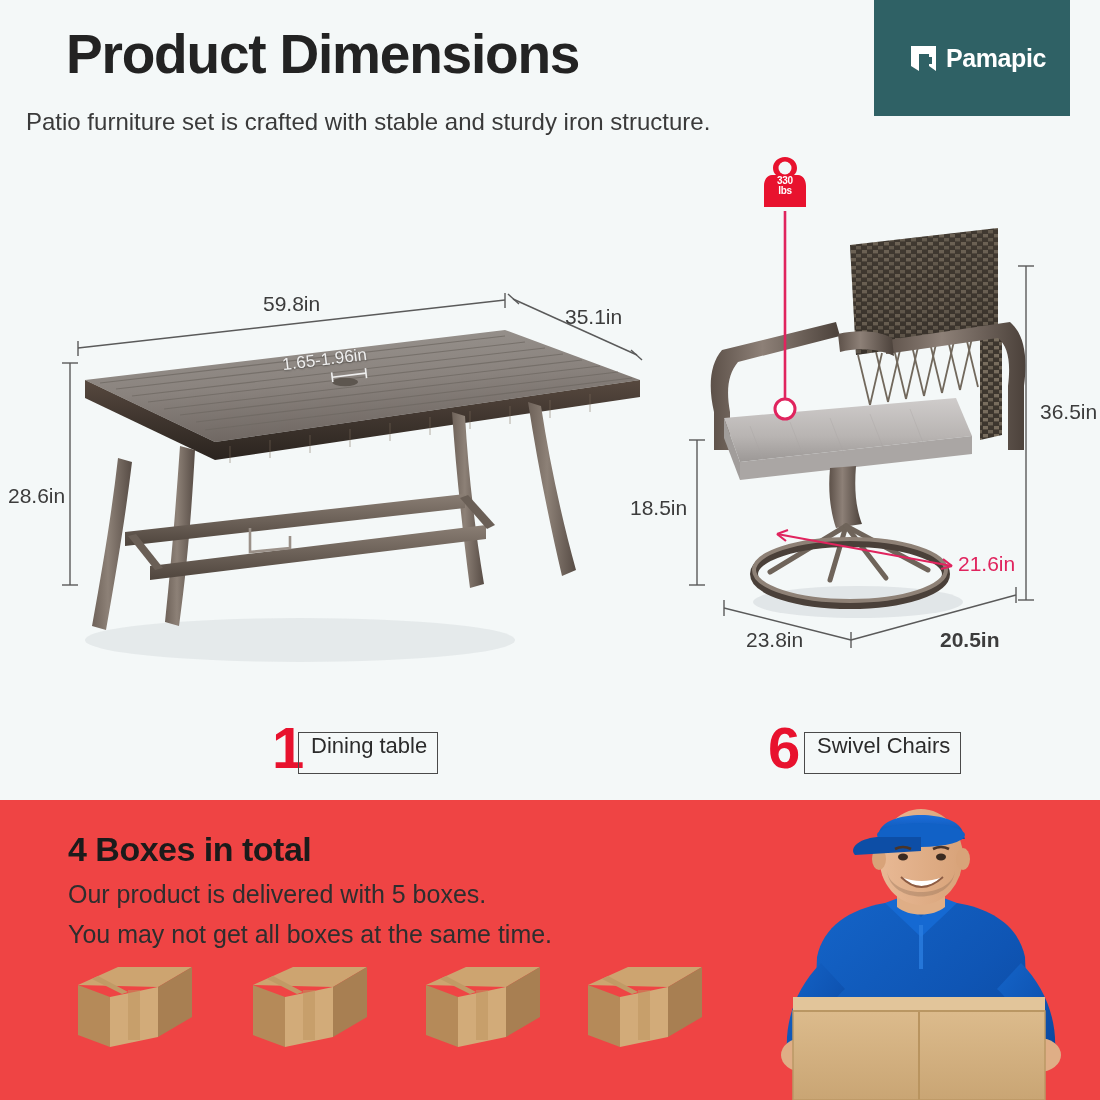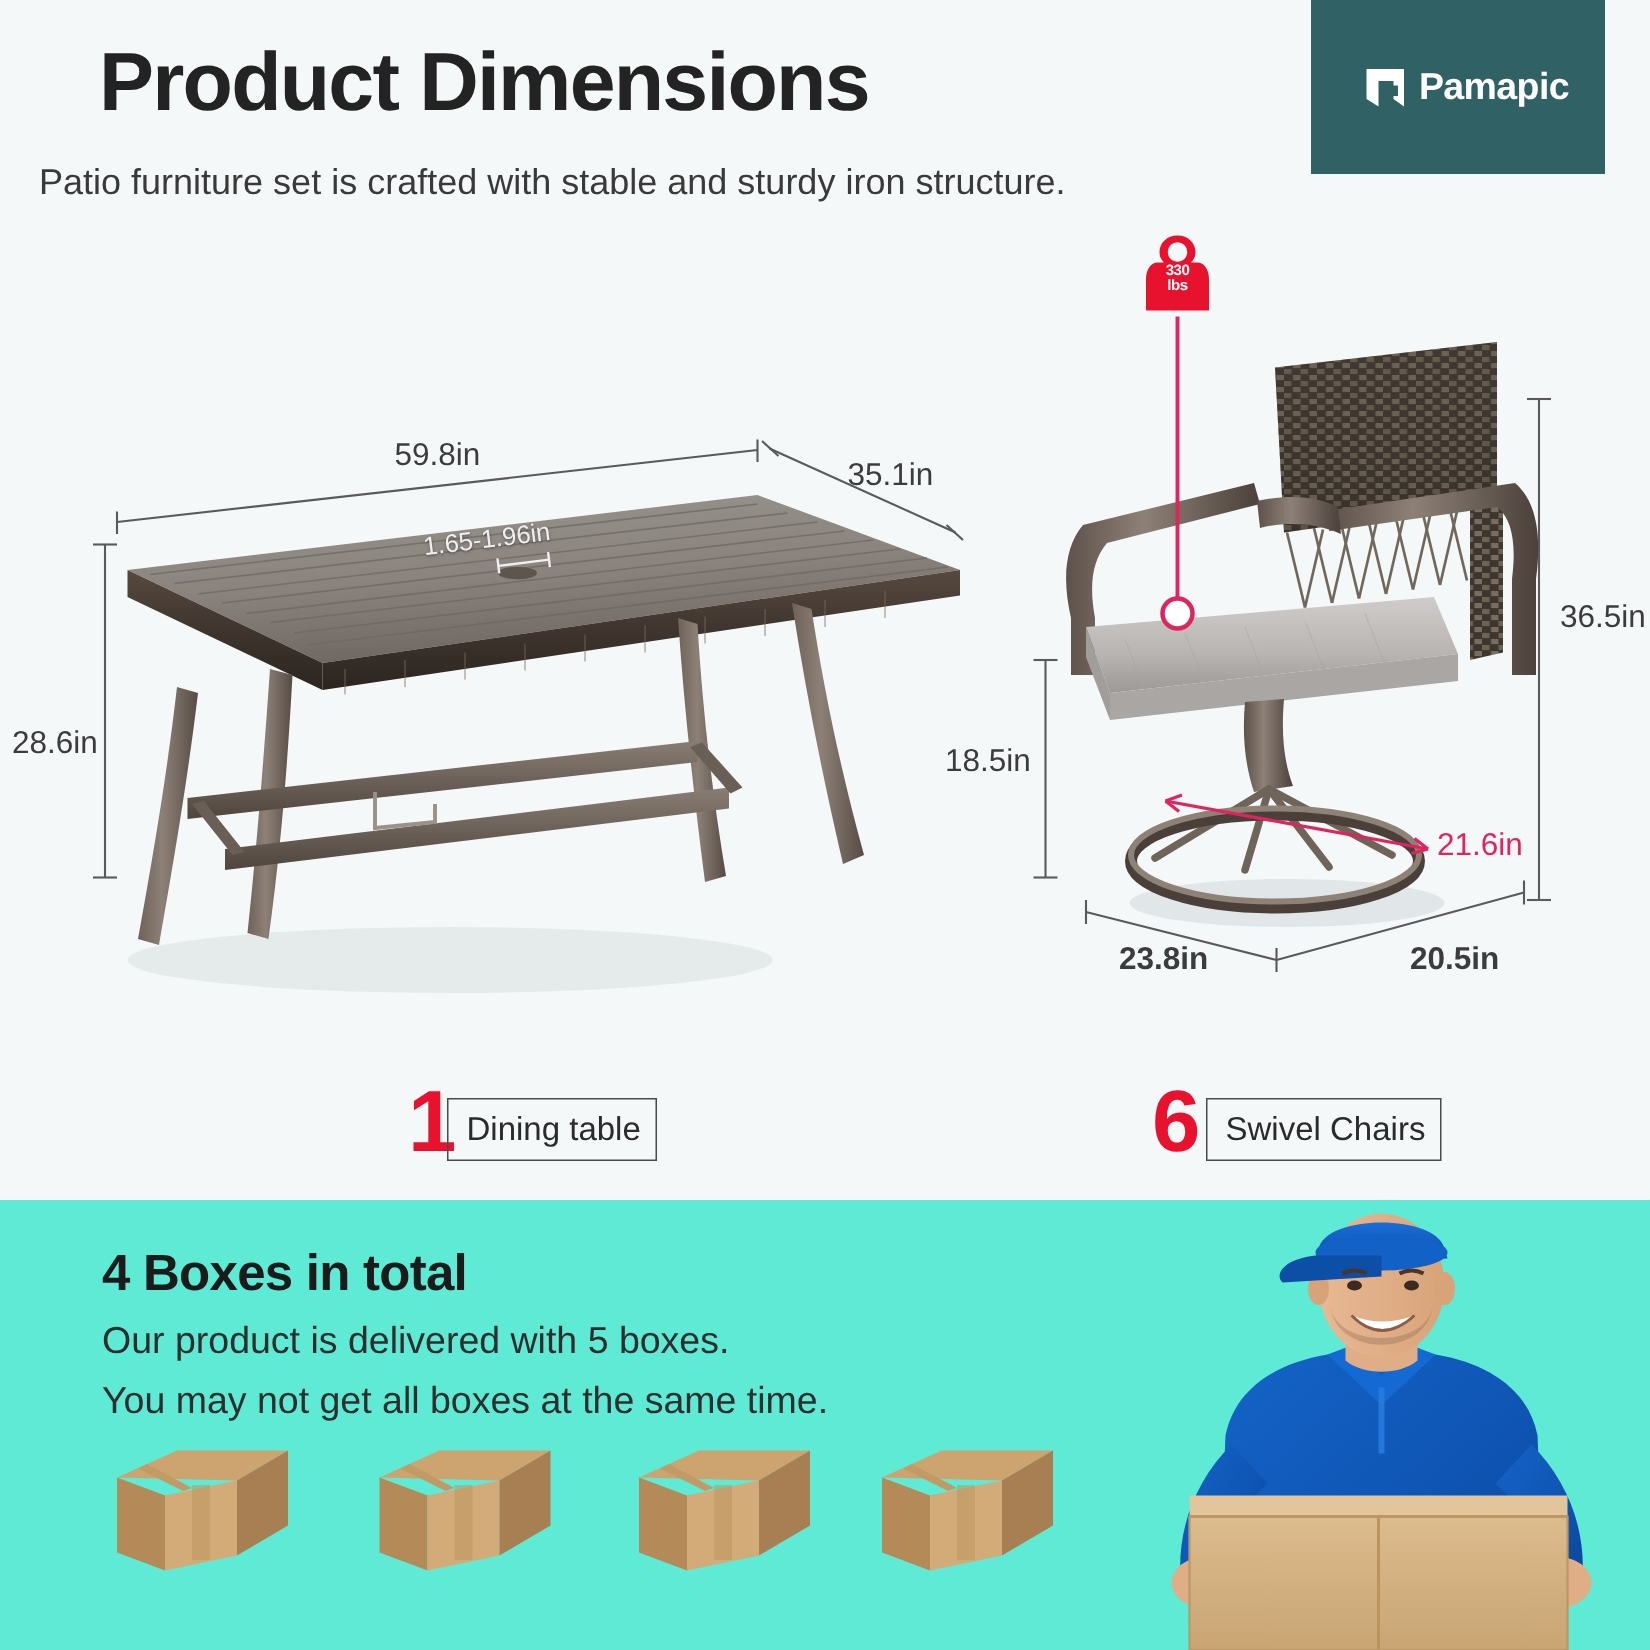--- a/index.html
+++ b/index.html
@@ -357,7 +357,7 @@
     </svg>
 
     <div class="dim-label" style="left:1040px; top:400px;">36.5in</div>
-    <div class="dim-label" style="left:746px; top:628px;font-weight:bold;">23.8in</div>
+    <div class="dim-label" style="left:746px; top:628px;">23.8in</div>
     <div class="dim-label" style="left:940px; top:628px;font-weight:bold;">20.5in</div>
     <div class="red-dim" style="left:958px; top:552px;">21.6in</div>
 

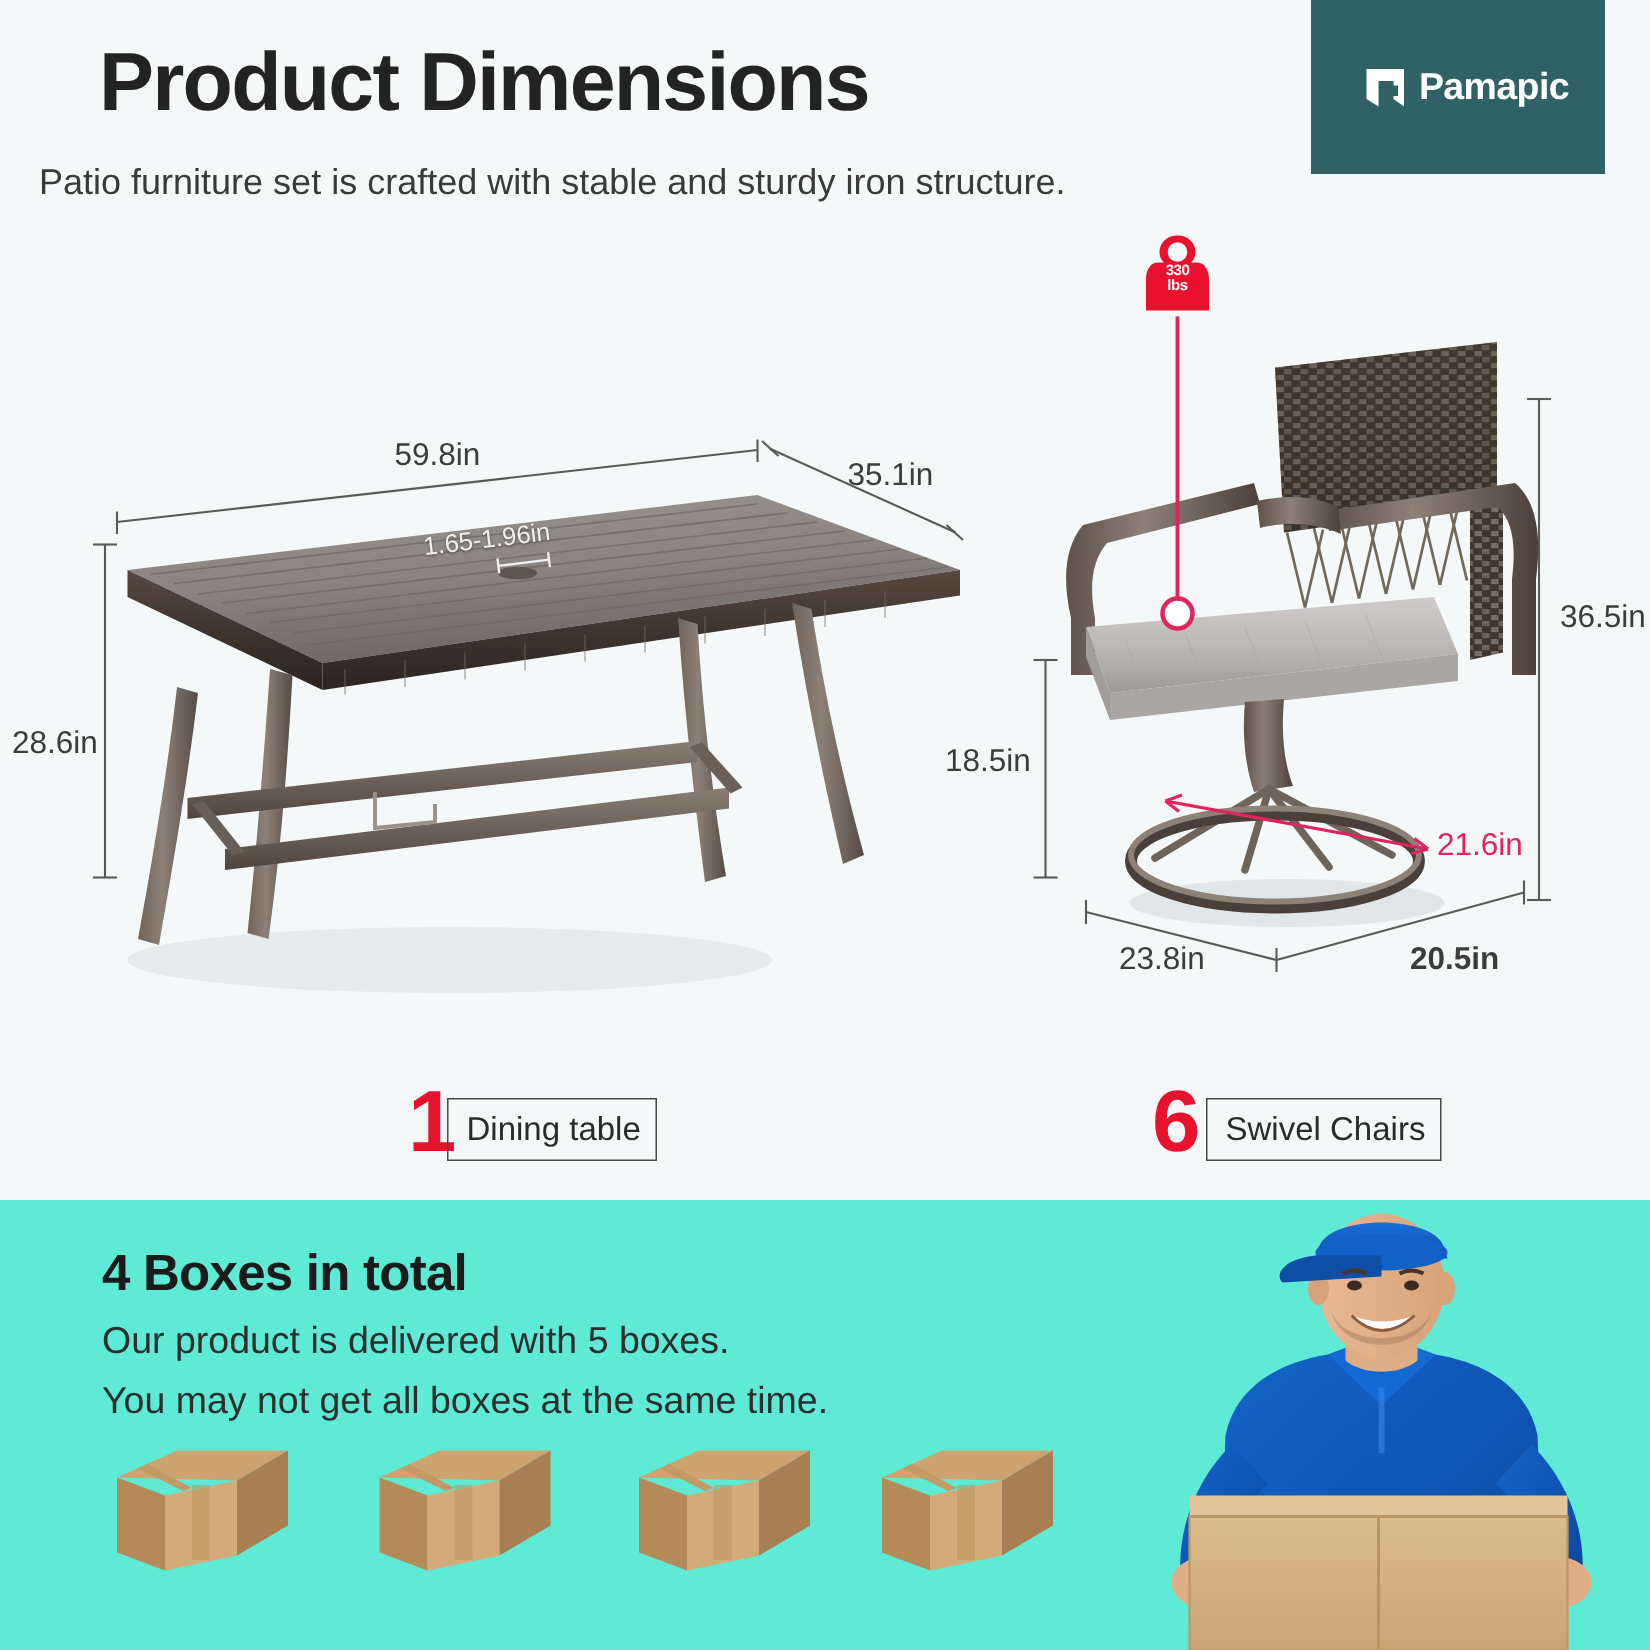--- a/index.html
+++ b/index.html
@@ -85,7 +85,7 @@
   .count-label-box {
     position: absolute; top: 0; height: 42px;
     border: 1px solid #4a4a4a; background: transparent;
-    display: flex; align-items: center;
+    display: flex; 
     padding: 0 10px 0 12px;
   }
   .count-label-text { font-size: 22px; color: #2b2b2b; white-space: nowrap; }

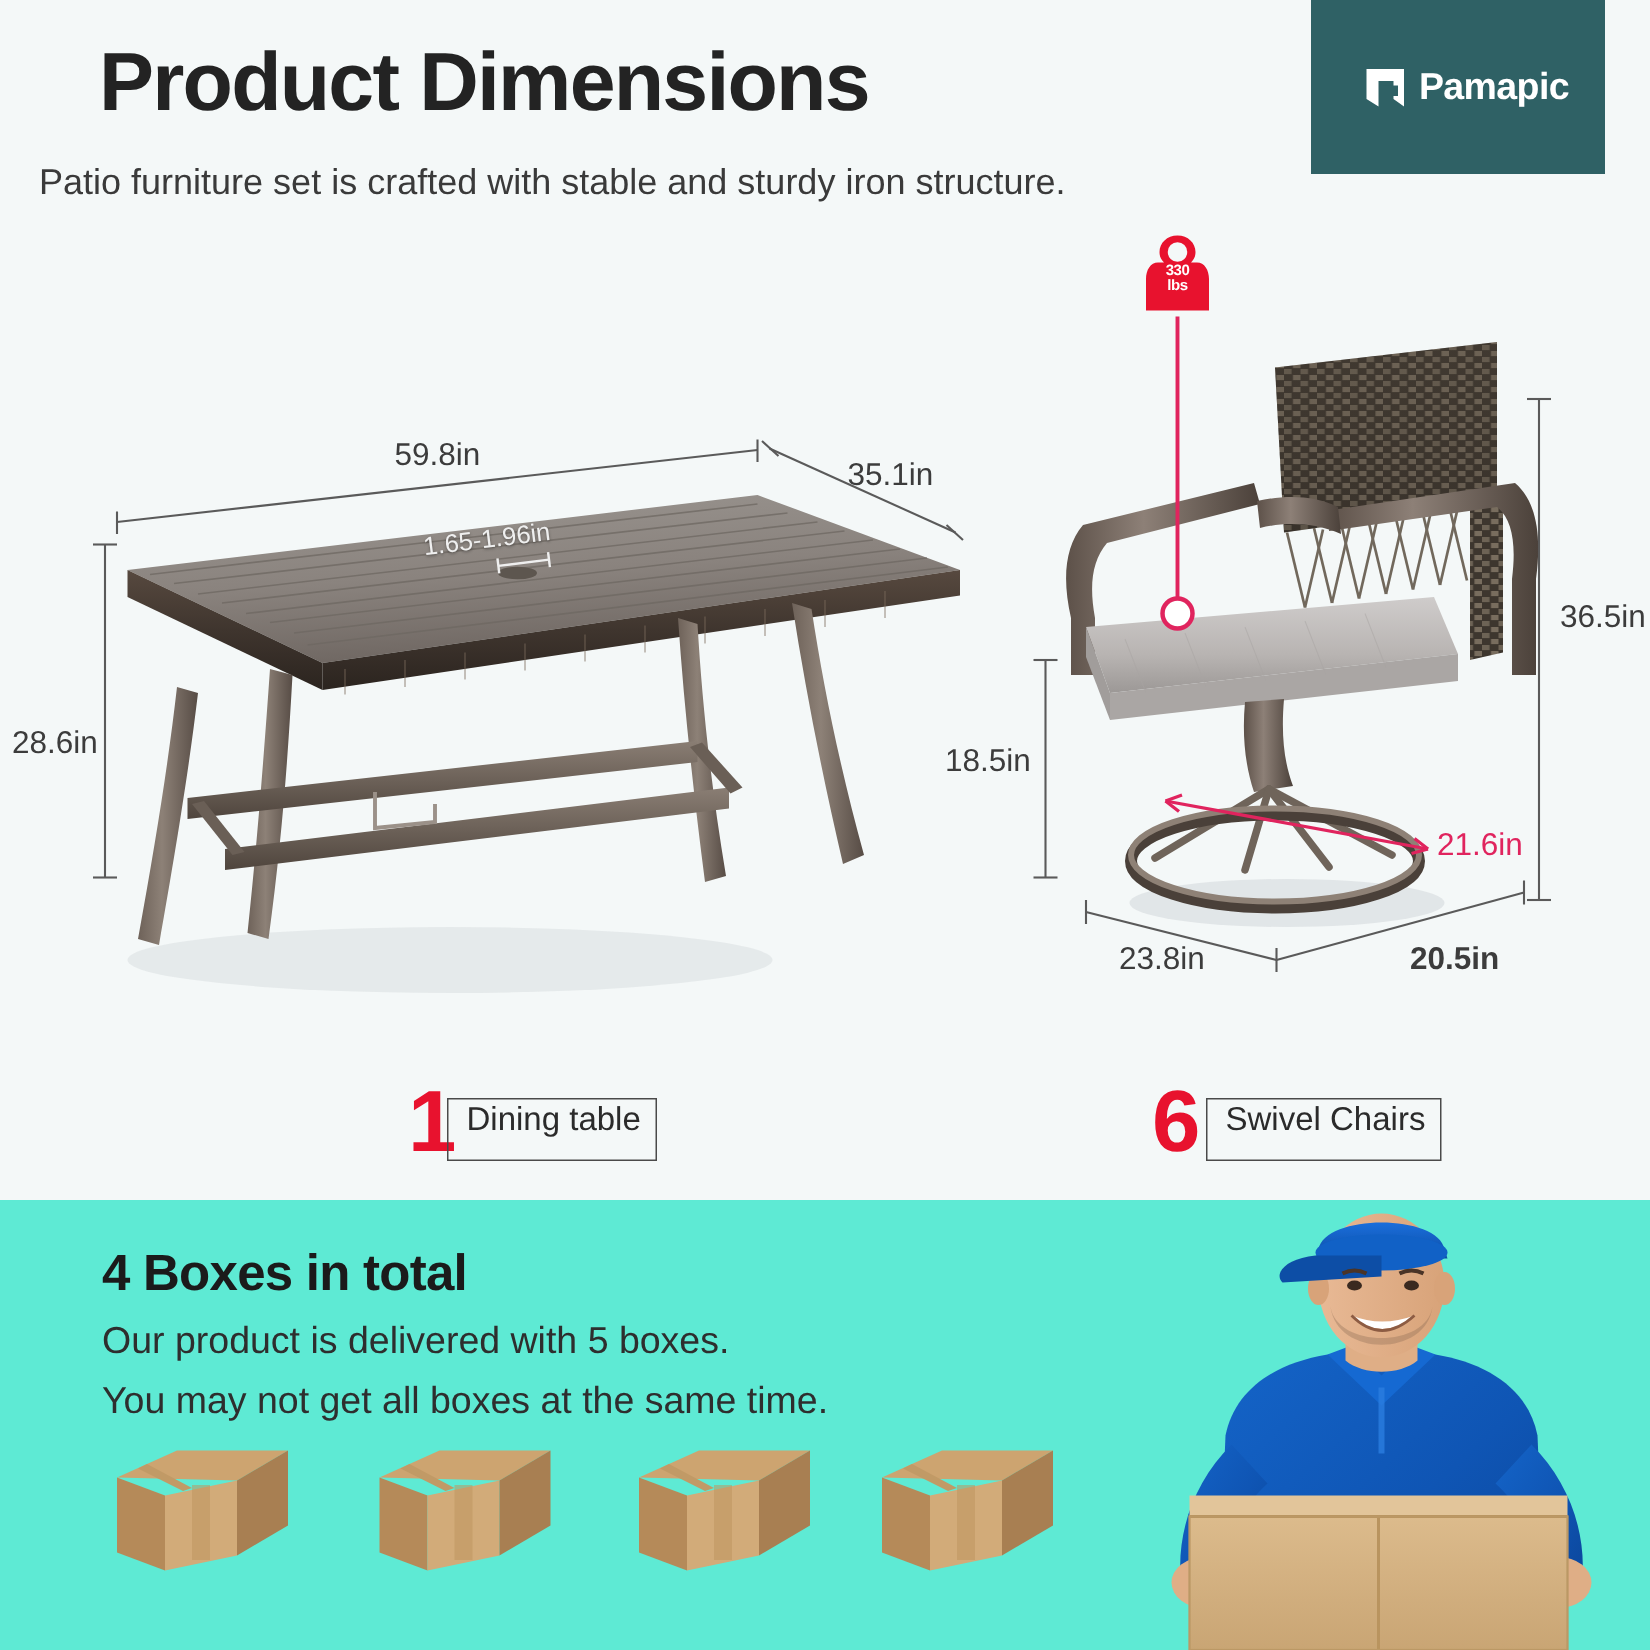--- a/index.html
+++ b/index.html
@@ -94,7 +94,7 @@
   .bottom-section {
     position: absolute; left: 0; top: 800px;
     width: 1100px; height: 300px;
-    background: #5eead4;
+    background: #ef4444;
   }
   .boxes-title {
     position: absolute; left: 68px; top: 30px;

